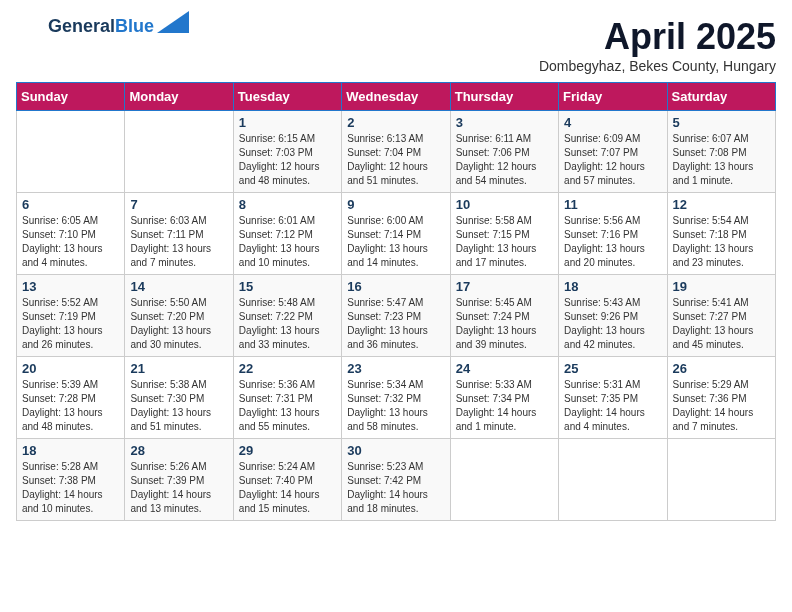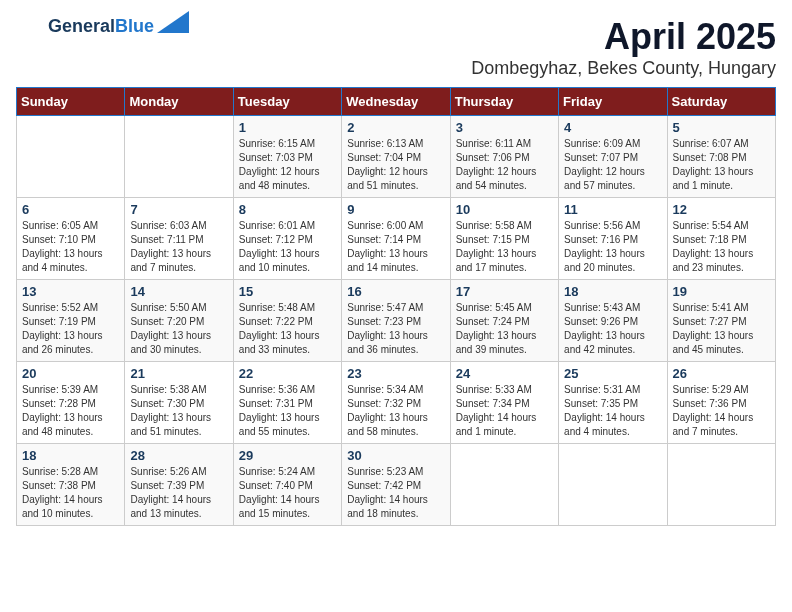--- a/index.html
+++ b/index.html
@@ -45,7 +45,7 @@
       color: #0f172a;
     }
     .location-title {
-      font-size: 18px;
+      font-size: 14px;
       color: #333;
     }
     table {

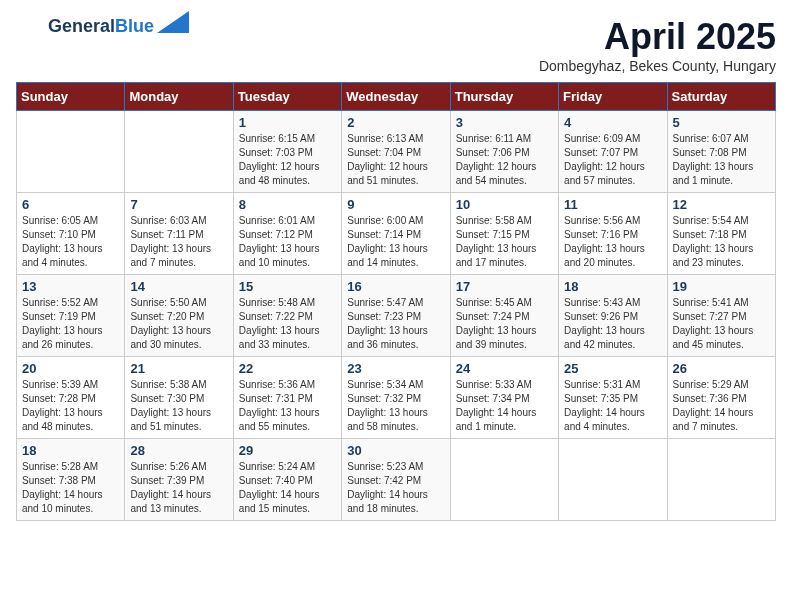--- a/index.html
+++ b/index.html
@@ -54,7 +54,7 @@
       table-layout: fixed;
     }
     thead tr th {
-      background: #7f1d1d;
+      background: #be185d;
       color: #fff;
       font-size: 13px;
       font-weight: bold;

